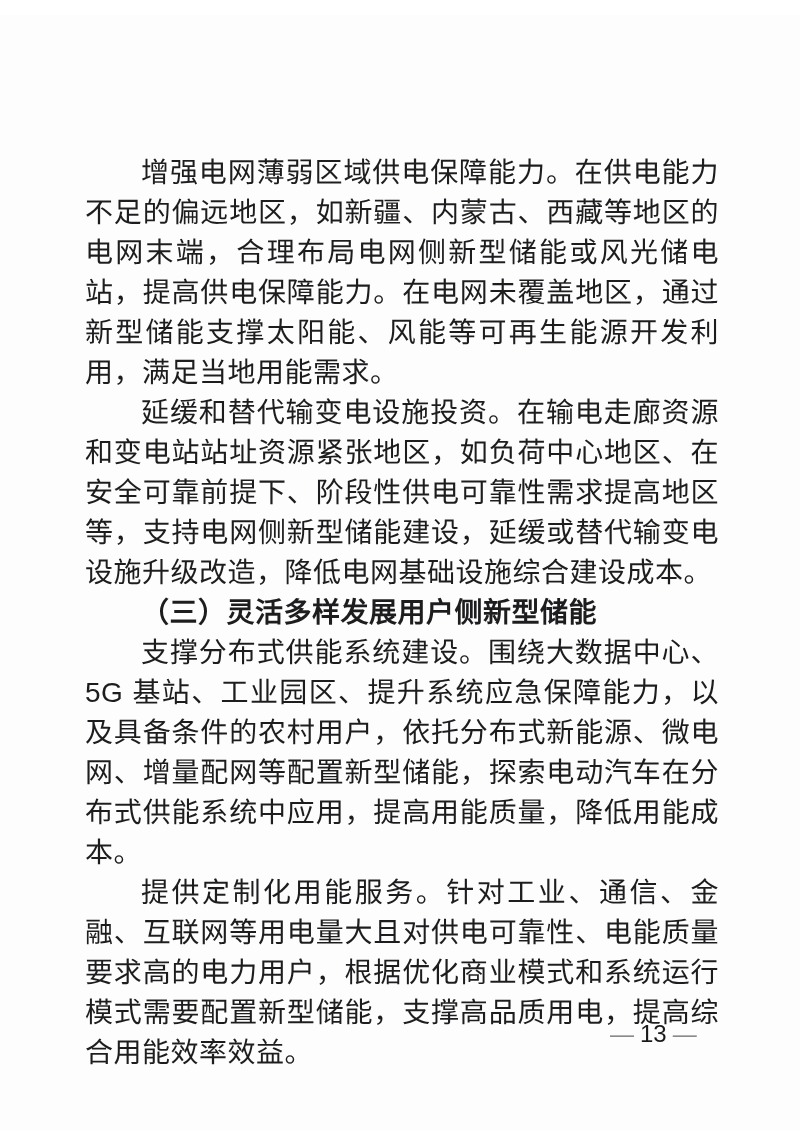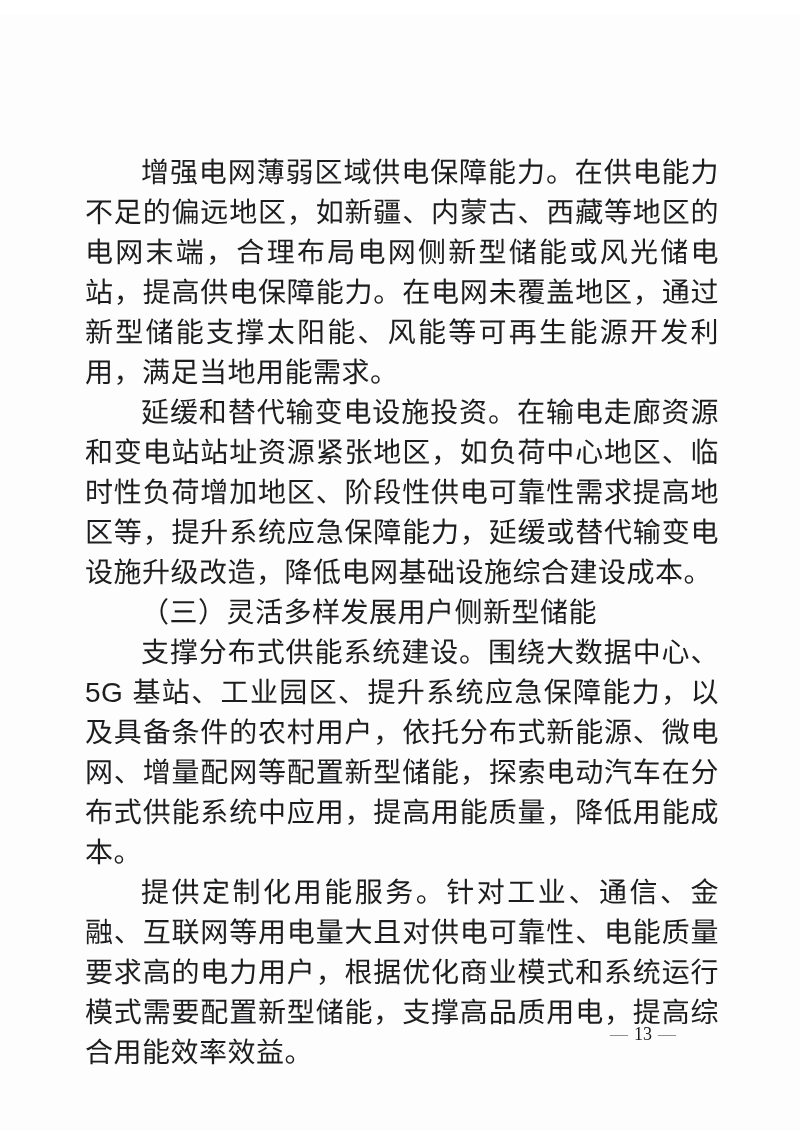--- a/index.html
+++ b/index.html
@@ -61,7 +61,7 @@
 
   <div class="content">
     <p>增强电网薄弱区域供电保障能力。在供电能力不足的偏远地区，如新疆、内蒙古、西藏等地区的电网末端，合理布局电网侧新型储能或风光储电站，提高供电保障能力。在电网未覆盖地区，通过新型储能支撑太阳能、风能等可再生能源开发利用，满足当地用能需求。</p>
-    <p>延缓和替代输变电设施投资。在输电走廊资源和变电站站址资源紧张地区，如负荷中心地区、临时性负荷增加地区、阶段性供电可靠性需求提高地区等，提升系统应急保障能力，延缓或替代输变电设施升级改造，降低电网基础设施综合建设成本。</p>
+    <p>延缓和替代输变电设施投资。在输电走廊资源和变电站站址资源紧张地区，如负荷中心地区、在安全可靠前提下、阶段性供电可靠性需求提高地区等，支持电网侧新型储能建设，延缓或替代输变电设施升级改造，降低电网基础设施综合建设成本。</p>
     <p class="section-heading">（三）灵活多样发展用户侧新型储能</p>
     <p>支撑分布式供能系统建设。围绕大数据中心、5G 基站、工业园区、提升系统应急保障能力，以及具备条件的农村用户，依托分布式新能源、微电网、增量配网等配置新型储能，探索电动汽车在分布式供能系统中应用，提高用能质量，降低用能成本。</p>
     <p>提供定制化用能服务。针对工业、通信、金融、互联网等用电量大且对供电可靠性、电能质量要求高的电力用户，根据优化商业模式和系统运行模式需要配置新型储能，支撑高品质用电，提高综合用能效率效益。</p>

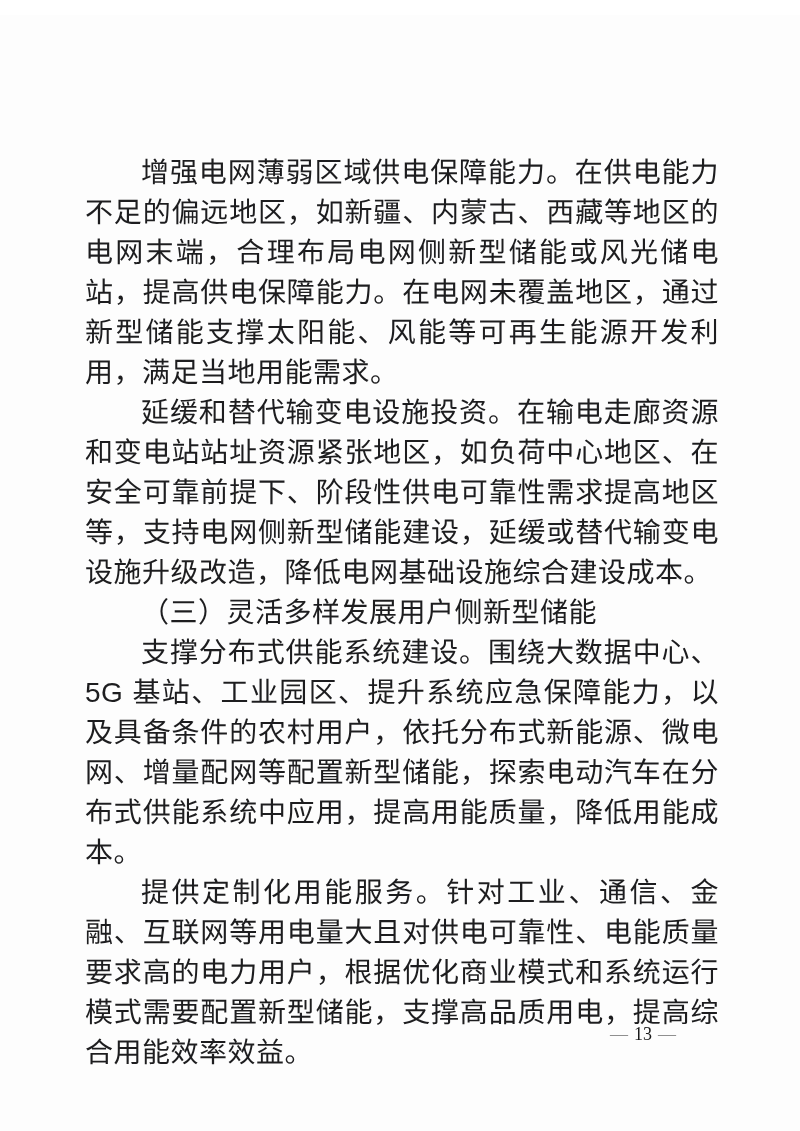--- a/index.html
+++ b/index.html
@@ -33,7 +33,7 @@
     text-indent: 2em;
   }
   .content p.section-heading {
-    font-weight: 400;
+    font-weight: 700;
   }
   .page-footer {
     position: absolute;

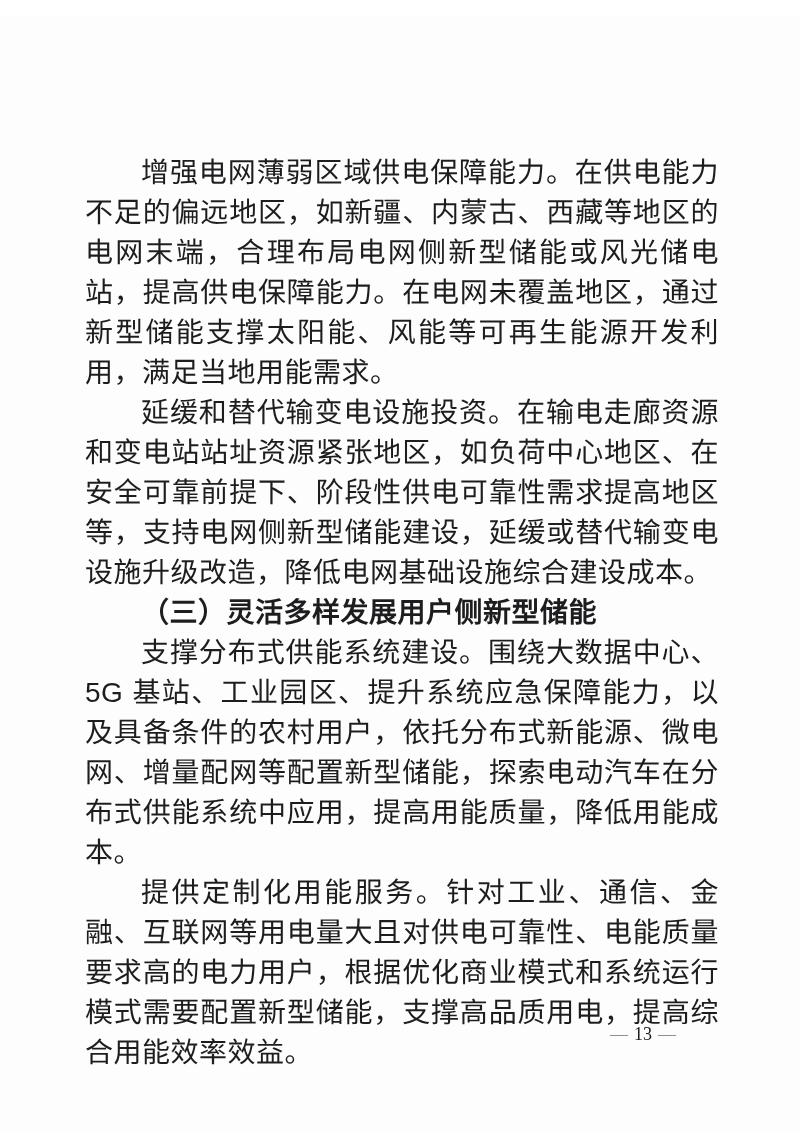--- a/index.html
+++ b/index.html
@@ -39,8 +39,8 @@
     position: absolute;
     left: 604px;
     top: 1004px;
-    font-family: Liberation Serif, serif;
-    font-size: 18px;
+    font-family: Liberation Sans, sans-serif;
+    font-size: 24px;
     line-height: 30px;
     color: #222222;
     white-space: nowrap;

